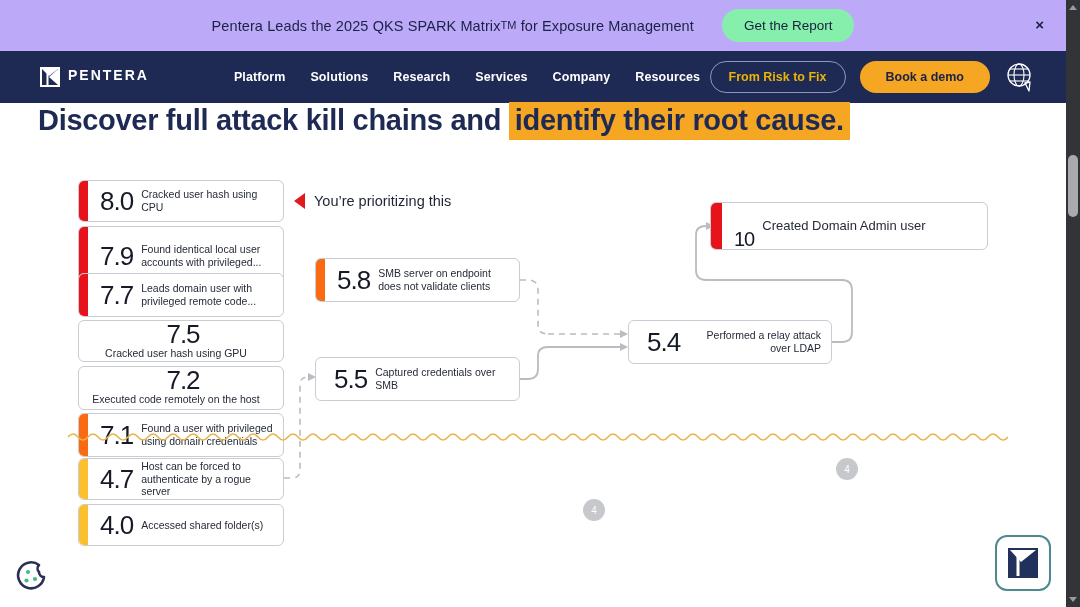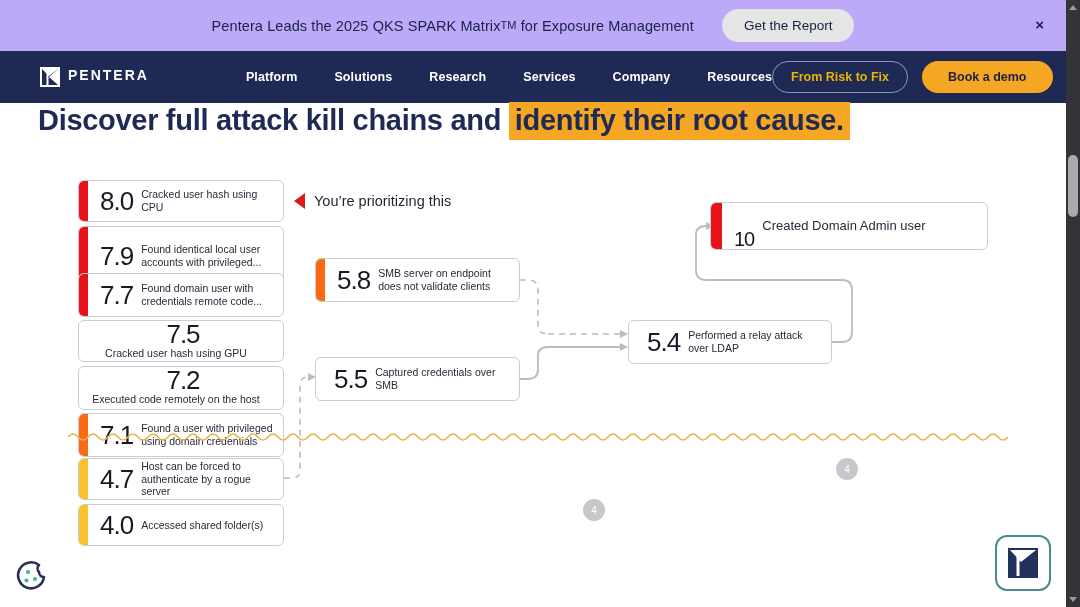--- a/index.html
+++ b/index.html
@@ -22,7 +22,7 @@
   }
   .promo-tm { font-size:11px; vertical-align:2px; }
   .promo-btn {
-    background:#e5e5e5; color:#14203f; border:none; border-radius:18px;
+    background:#86efac; color:#14203f; border:none; border-radius:18px;
     padding:9px 22px; font-size:13.5px; font-family:inherit; cursor:pointer;
     white-space:nowrap; font-weight:400;
   }

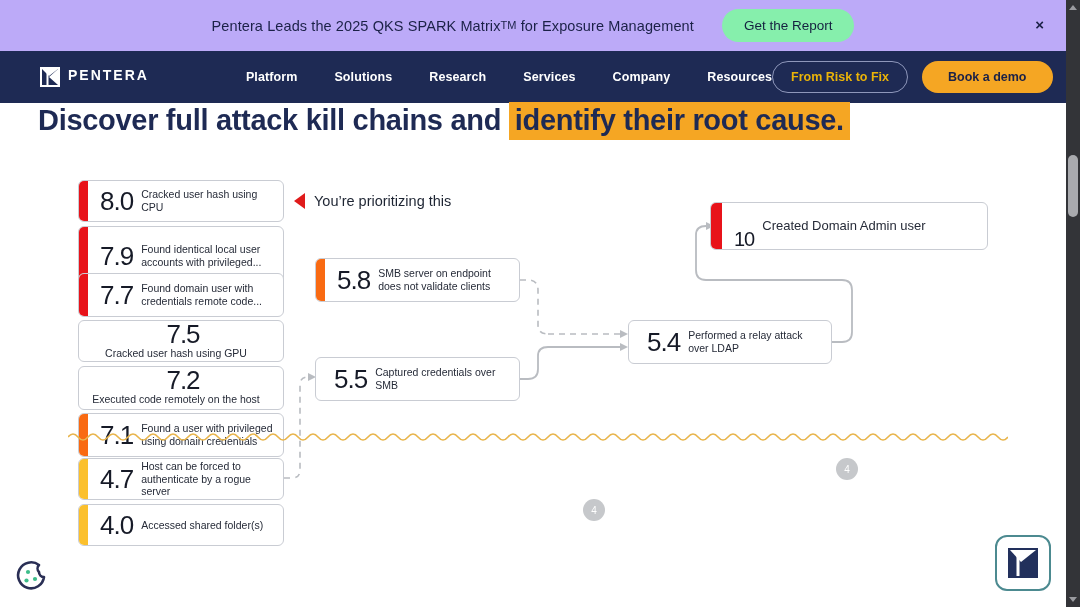--- a/index.html
+++ b/index.html
@@ -45,7 +45,6 @@
   .nav-link {
     color:#ffffff; font-size:12.5px; font-weight:bold; cursor:pointer; white-space:nowrap;
     letter-spacing:.1px;
-    margin-left:12px;
   }
   .nav-right { display:flex; align-items:center; gap:14px; margin-left:auto; margin-right:30px; }
   .btn-outline {

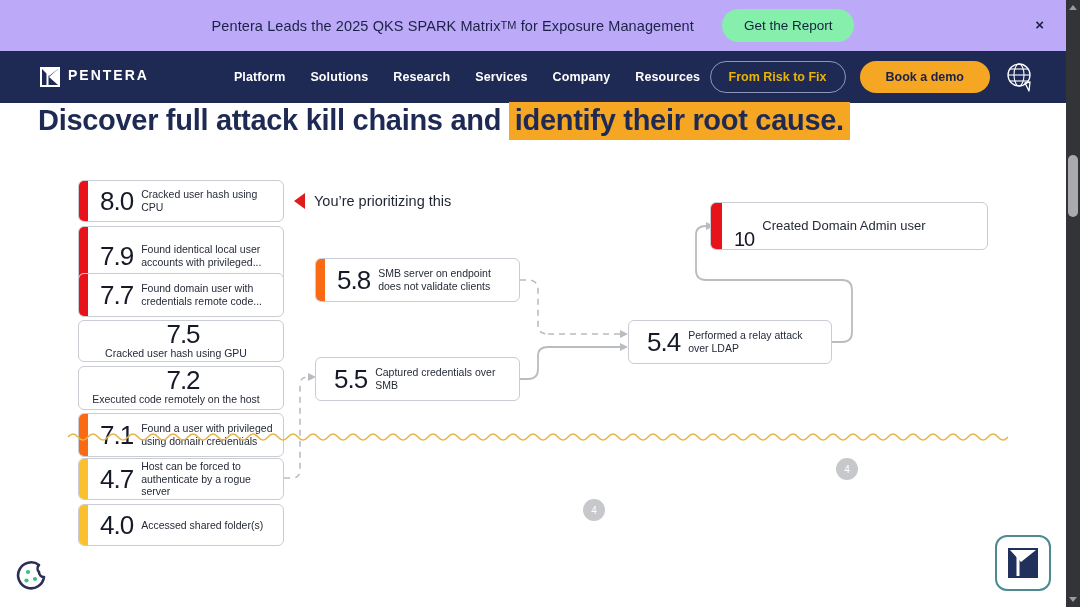--- a/index.html
+++ b/index.html
@@ -217,7 +217,7 @@
     <div class="card" style="left:78px; top:113px; width:206px; height:44px;">
       <div class="bar" style="background:#e8131a"></div>
       <div class="score">7.7</div>
-      <div class="label">Found domain user with credentials remote code...</div>
+      <div class="label">Leads domain user with privileged remote code...</div>
     </div>
     <div class="card" style="left:78px; top:160px; width:206px; height:42px;flex-direction:column;">
       <div class="bar" style="background:#f96a12"></div>

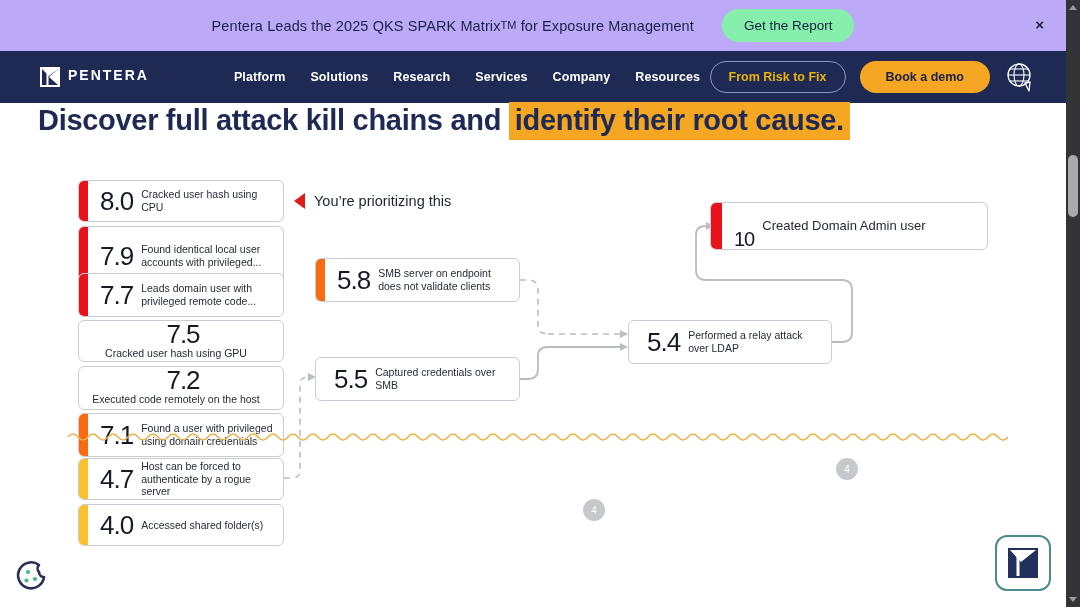--- a/index.html
+++ b/index.html
@@ -255,7 +255,7 @@
       <div class="label">Captured credentials over SMB</div>
     </div>
 
-    <div class="card" style="left:628px; top:160px; width:204px; height:44px;">
+    <div class="card" style="left:628px; top:160px; width:204px; height:44px;text-align:right;">
       <div class="score" style="padding-left:18px">5.4</div>
       <div class="label">Performed a relay attack over LDAP</div>
     </div>

